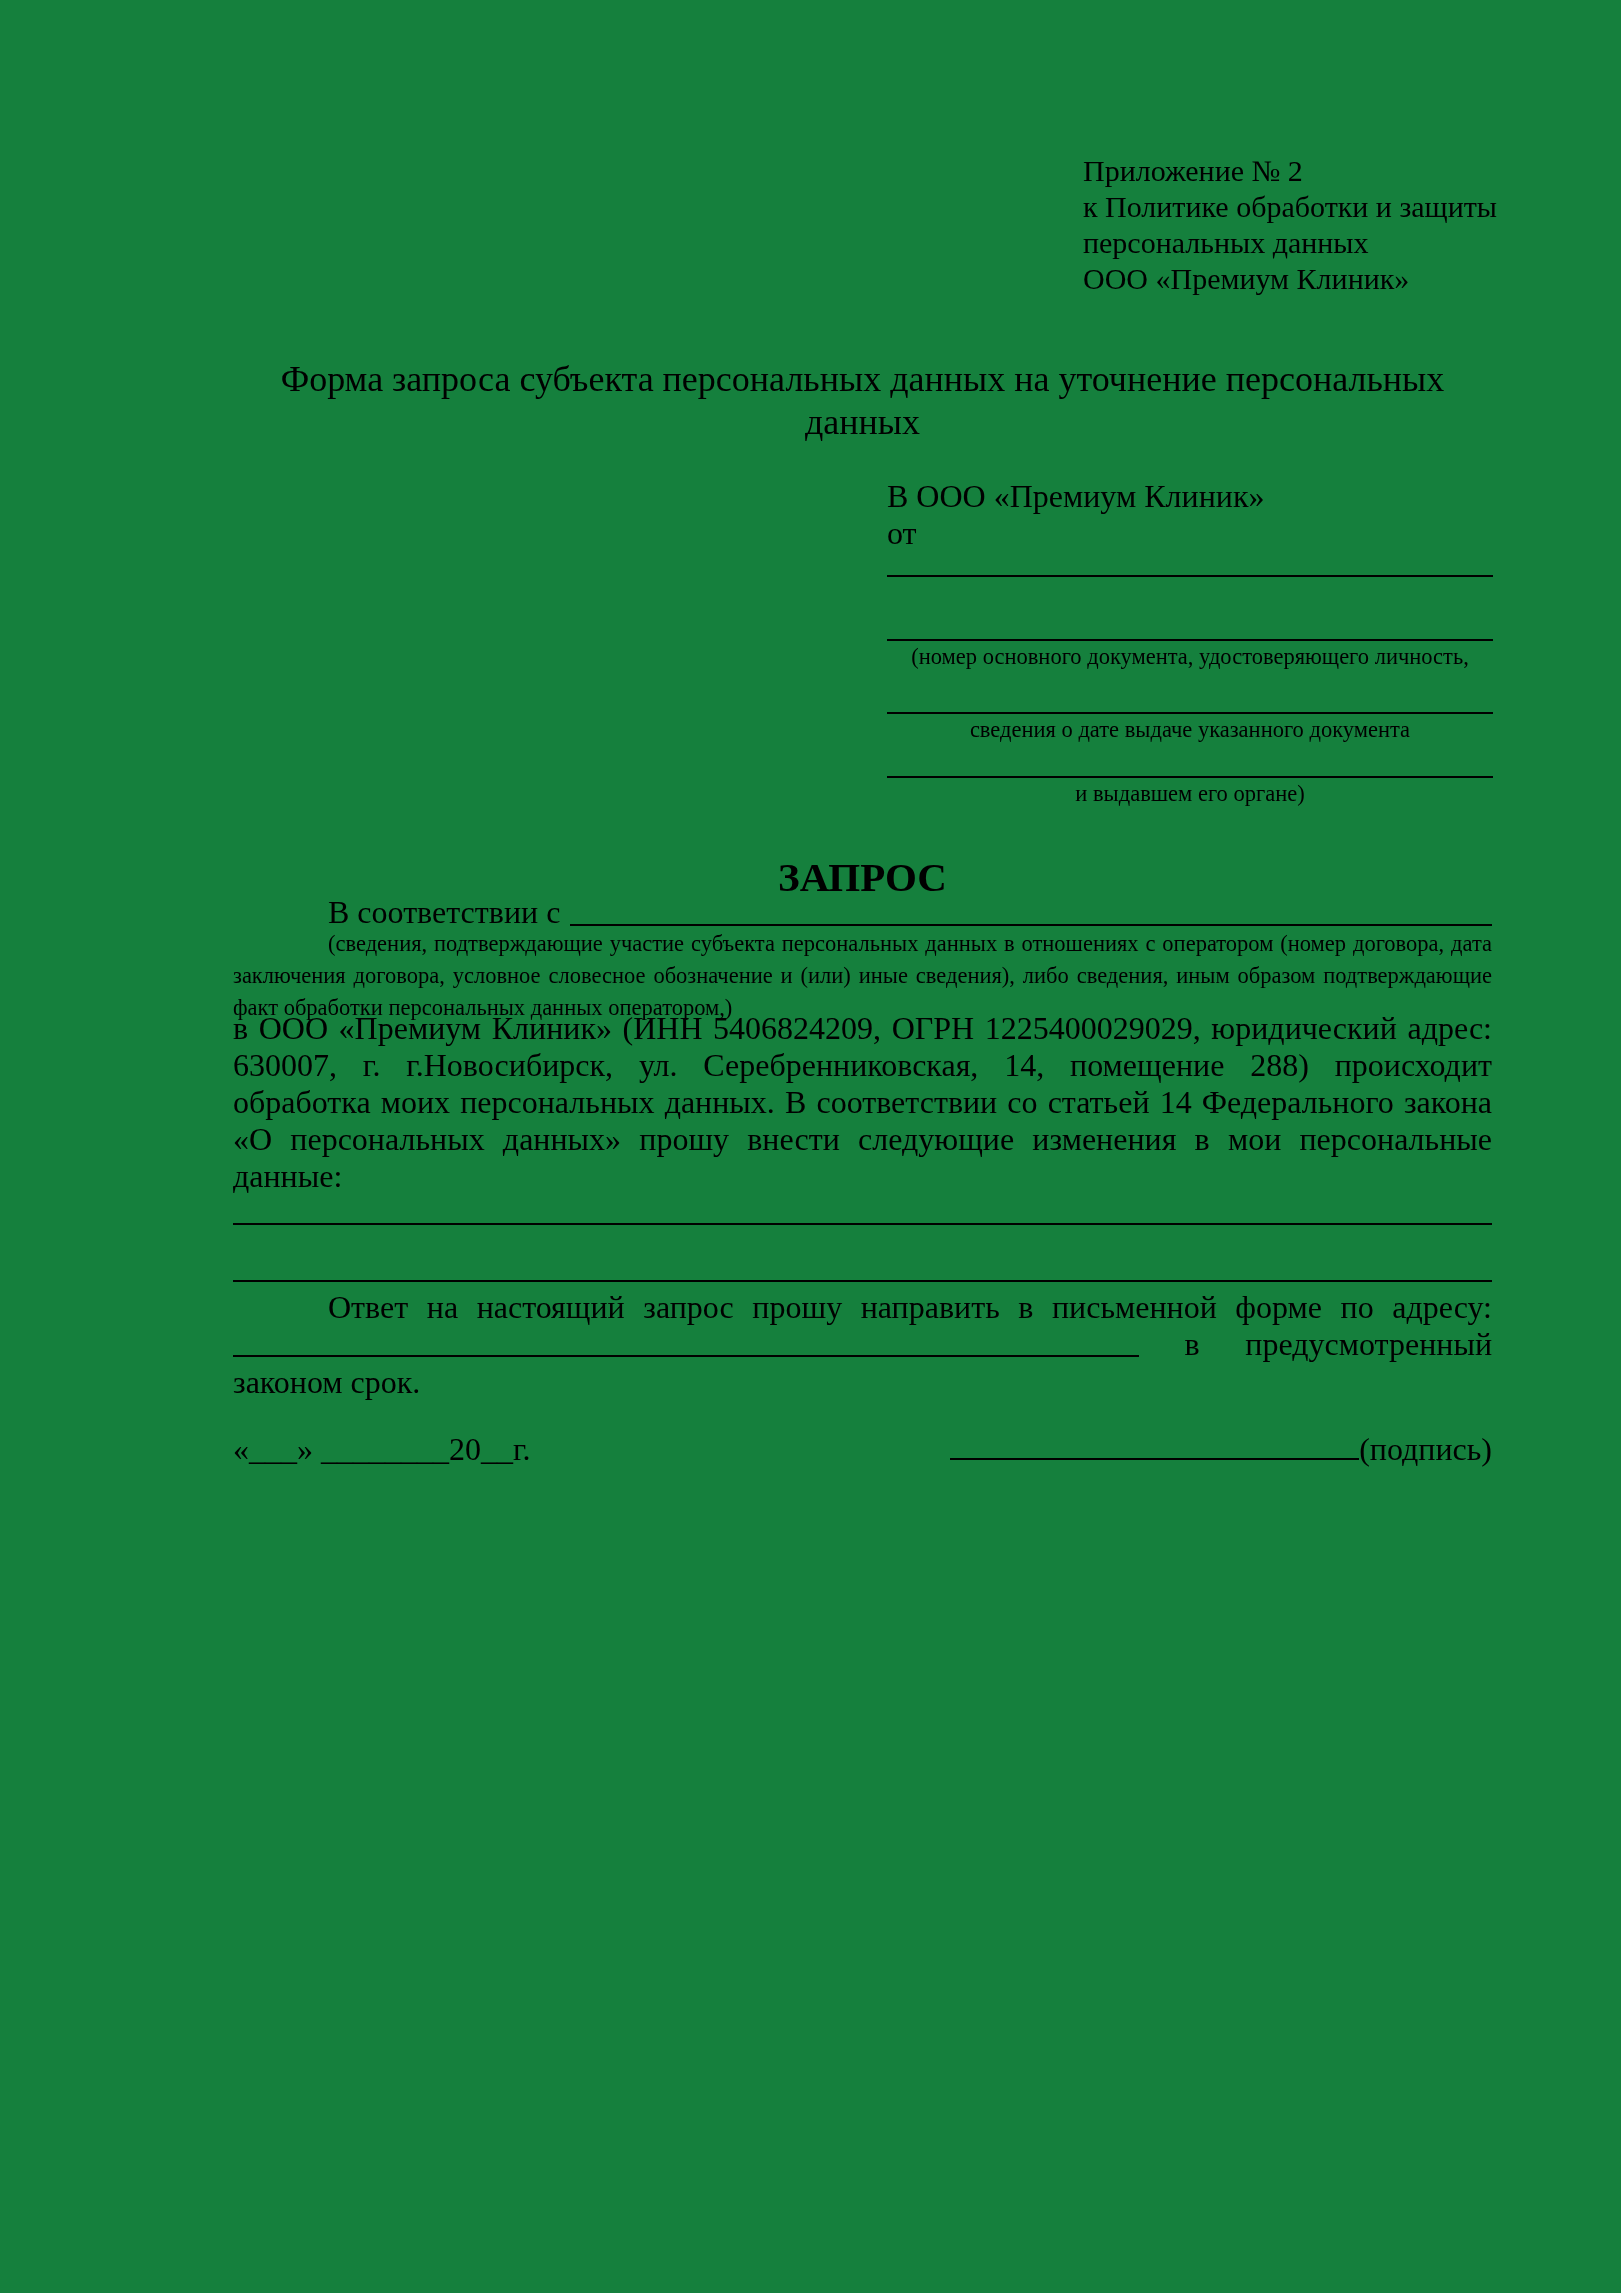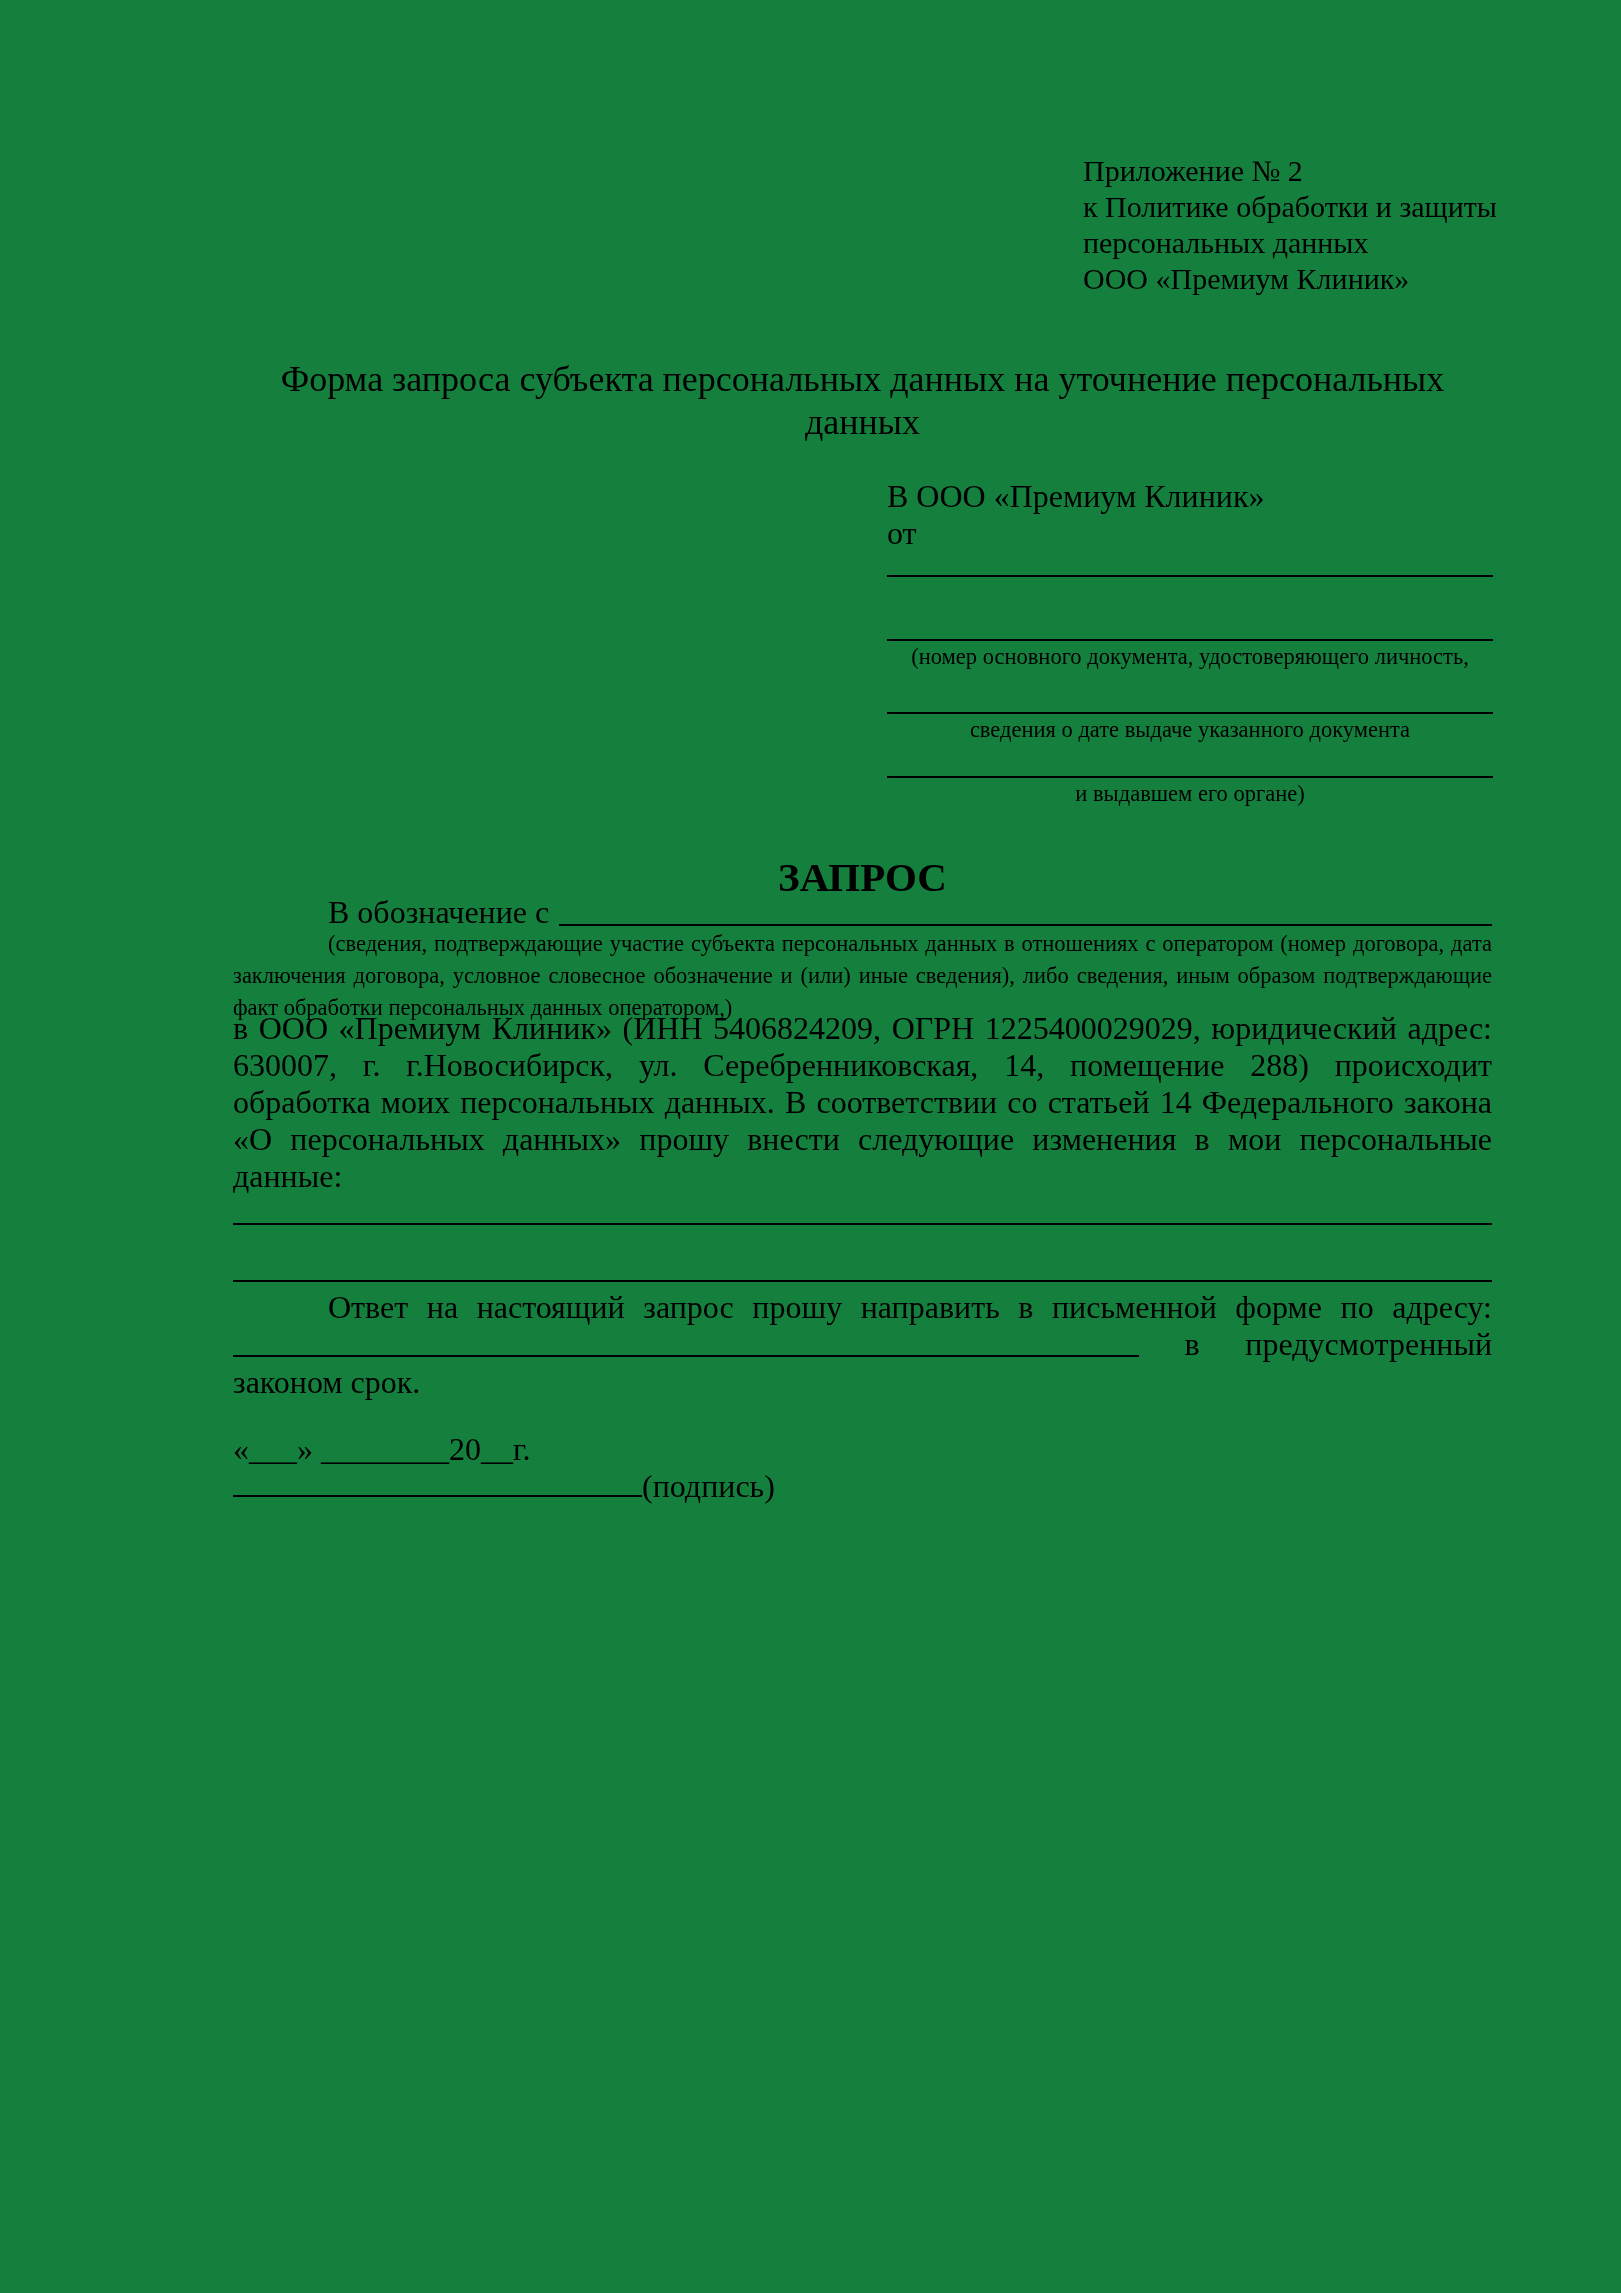--- a/index.html
+++ b/index.html
@@ -97,7 +97,7 @@
   <div class="abs zapros">ЗАПРОС</div>
 
   <div class="abs intro-line">
-    <span class="intro-prefix">В обозначение с</span>
+    <span class="intro-prefix">В соответствии с</span>
     <span class="fill-line"></span>
   </div>
 

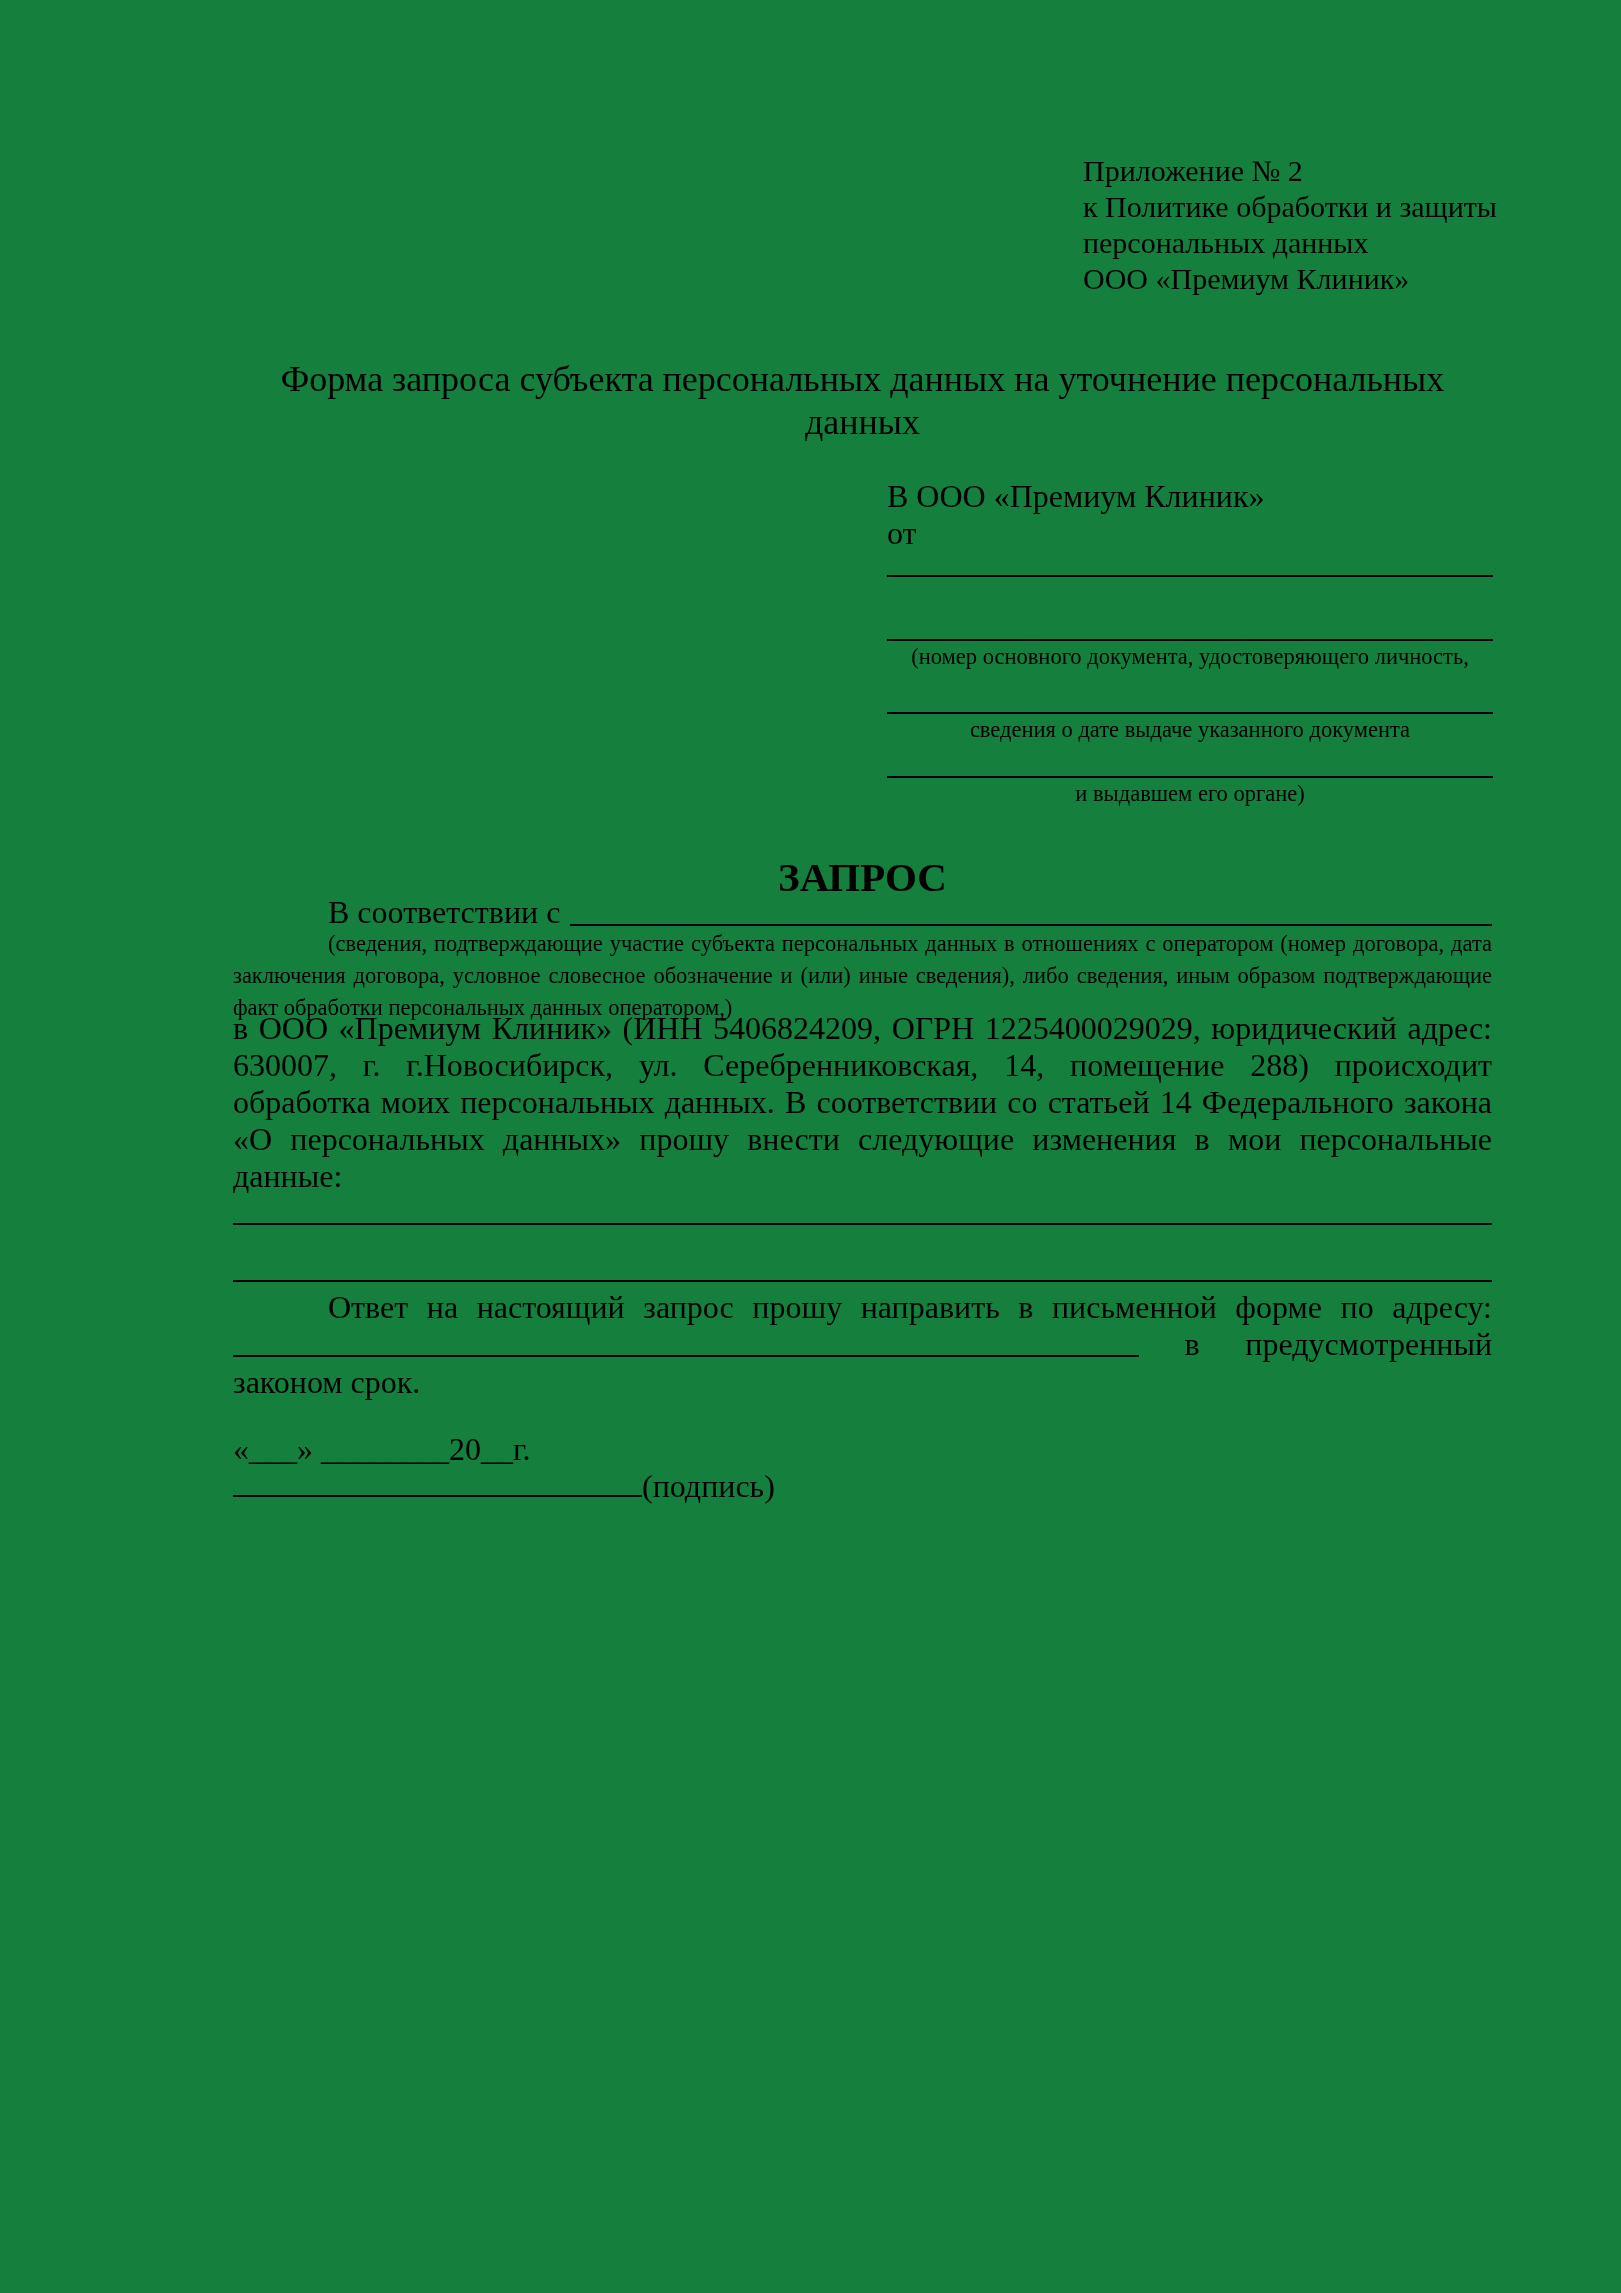--- a/index.html
+++ b/index.html
@@ -55,7 +55,7 @@
   .addr-underline { width:906px; border-bottom:2.9px solid #000; margin-bottom:5.9px; }
   .reply3 { left:233px; top:1364px; width:1259px; font-size:32px; line-height:37px; }
 
-  .footer-row { left:233px; top:1431px; width:1259px; display:flex; justify-content:flex-end; font-size:32px; line-height:37px;flex-direction:column; }
+  .footer-row { left:233px; top:1431px; width:1259px; display:flex; justify-content:space-between; font-size:32px; line-height:37px; }
   .sig-group { white-space:nowrap; }
   .sig-underline { display:inline-block; width:409px; border-bottom:2.9px solid #000; height:1px; vertical-align:baseline; }
 </style>

